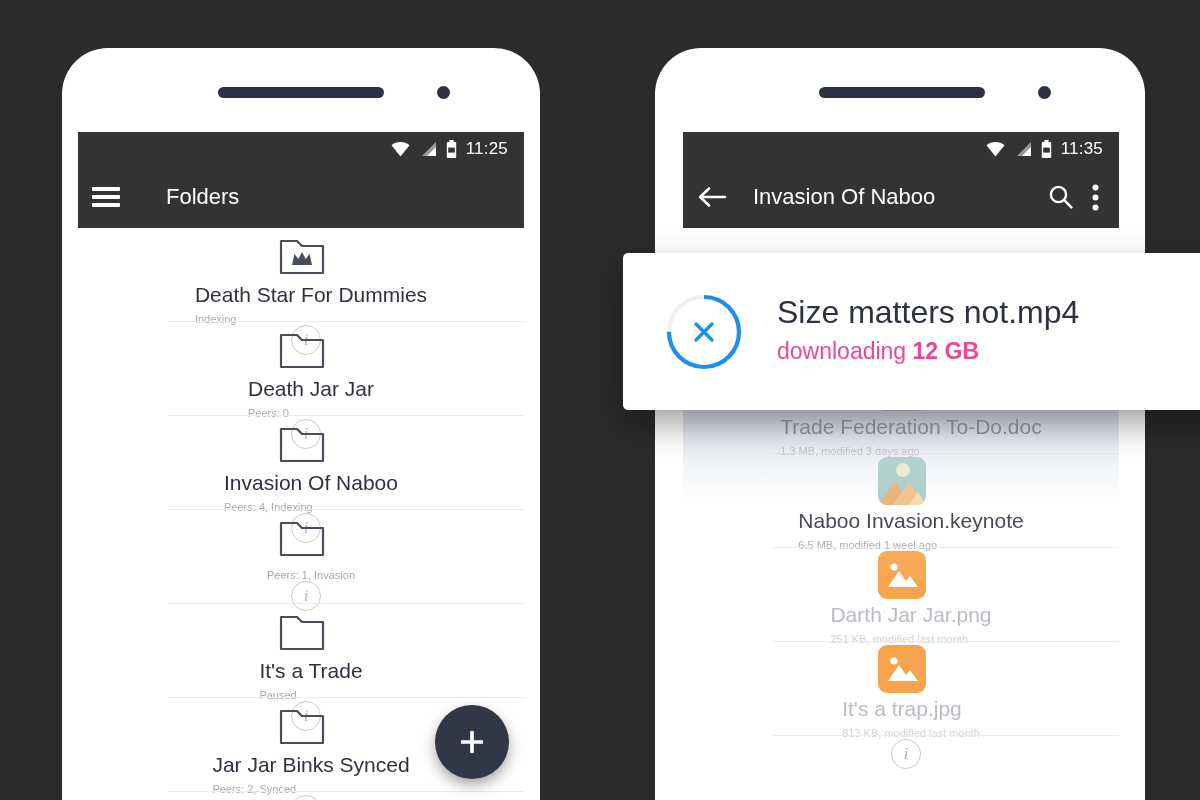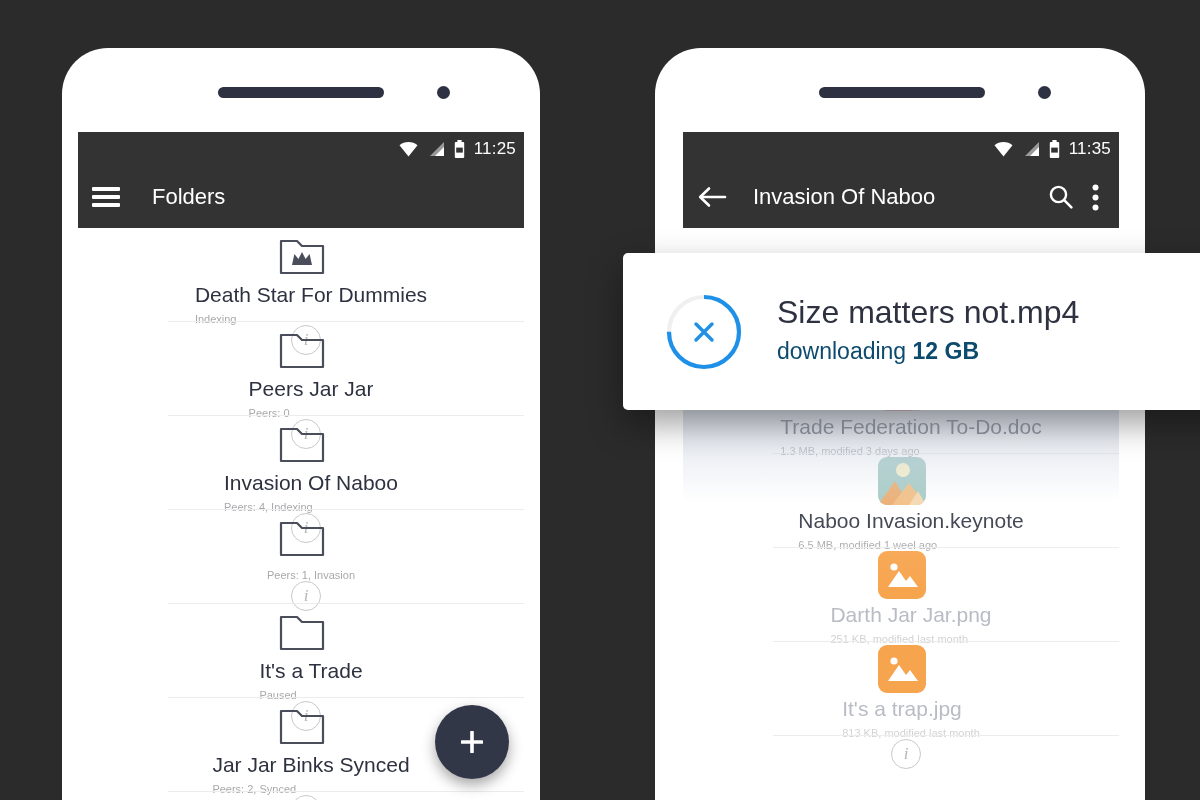--- a/index.html
+++ b/index.html
@@ -49,7 +49,7 @@
     display: flex;
     align-items: center;
     justify-content: flex-end;
-    padding-right: 8px;
+    padding-right: 16px;
     gap: 9px;
   }
   .sb-time {

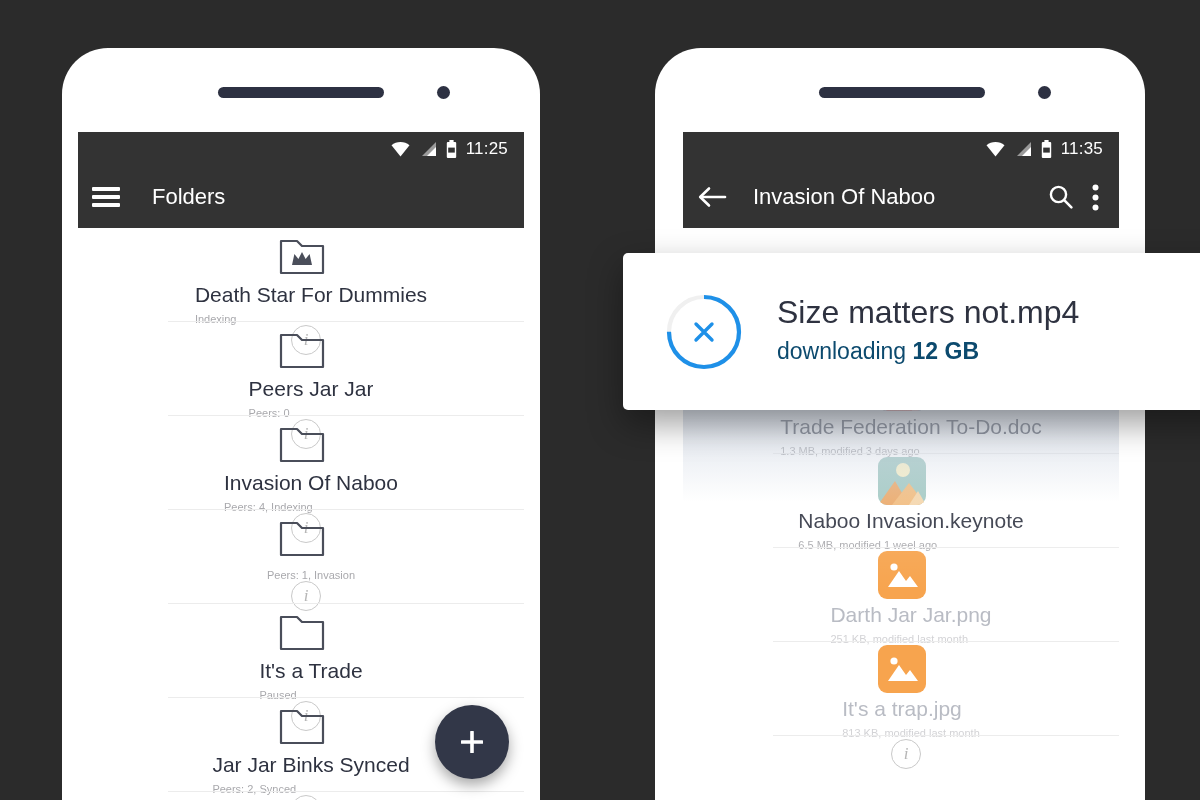--- a/index.html
+++ b/index.html
@@ -66,7 +66,7 @@
     display: flex;
     align-items: center;
     padding: 0 14px;
-    gap: 18px;
+    gap: 32px;
   }
   .appbar-title {
     color: #ffffff;

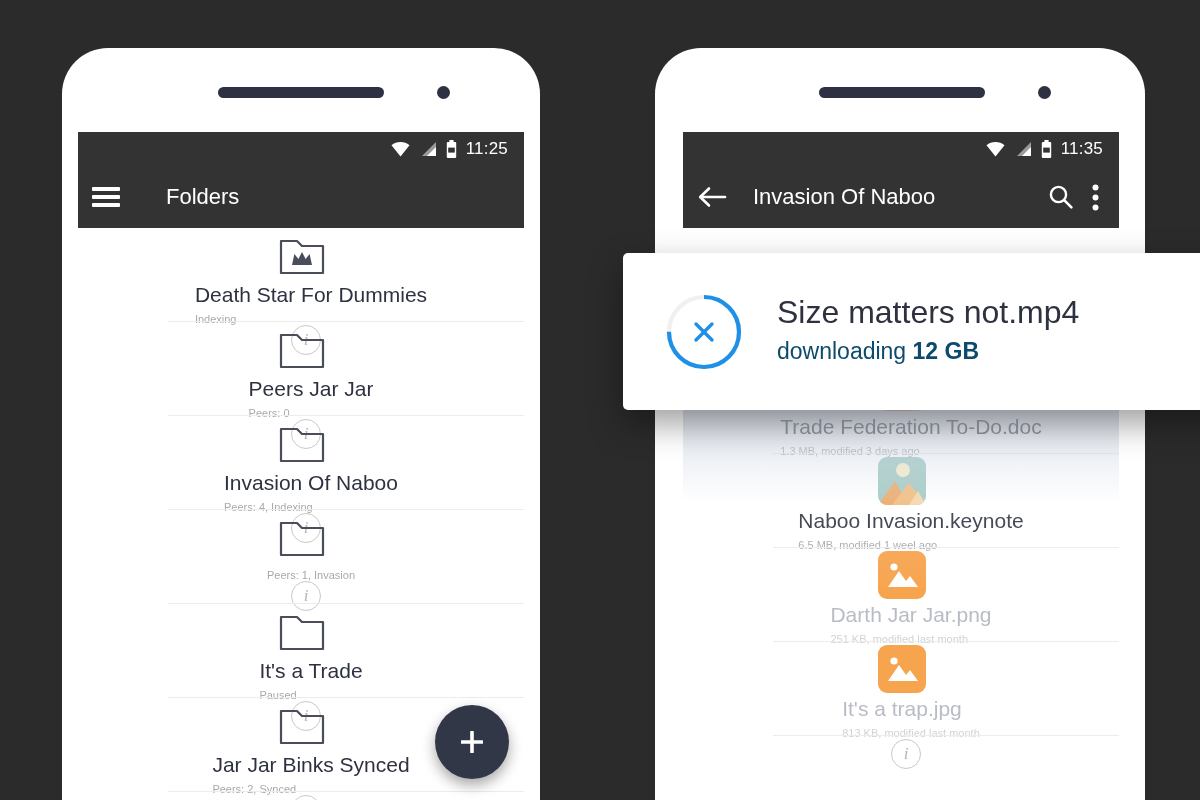--- a/index.html
+++ b/index.html
@@ -163,7 +163,7 @@
     line-height: 1.15; white-space: nowrap;
   }
   .dlg-sub {
-    font-size: 23px; color: #0c4a6e; margin-top: 8px; white-space: nowrap;
+    font-size: 23px; color: #ec4899; margin-top: 8px; white-space: nowrap;
   }
   .dlg-sub b { font-weight: 700; }
   .progress-ring { width: 78px; height: 78px; position: relative; flex: 0 0 78px; }

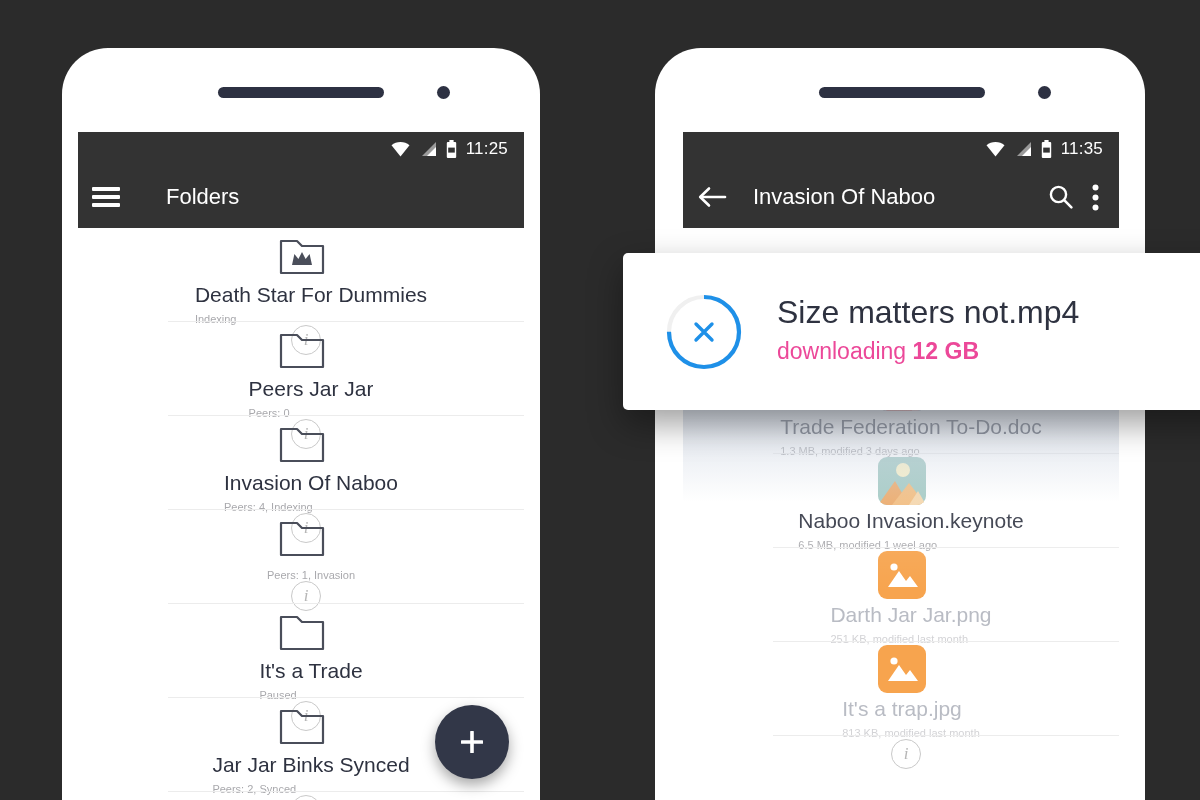--- a/index.html
+++ b/index.html
@@ -228,7 +228,7 @@
             </svg>
           </div>
           <div class="row-text">
-            <div class="row-title">Peers Jar Jar</div>
+            <div class="row-title">Death Jar Jar</div>
             <div class="row-sub">Peers: 0</div>
           </div>
           <div class="info-btn">i</div>

